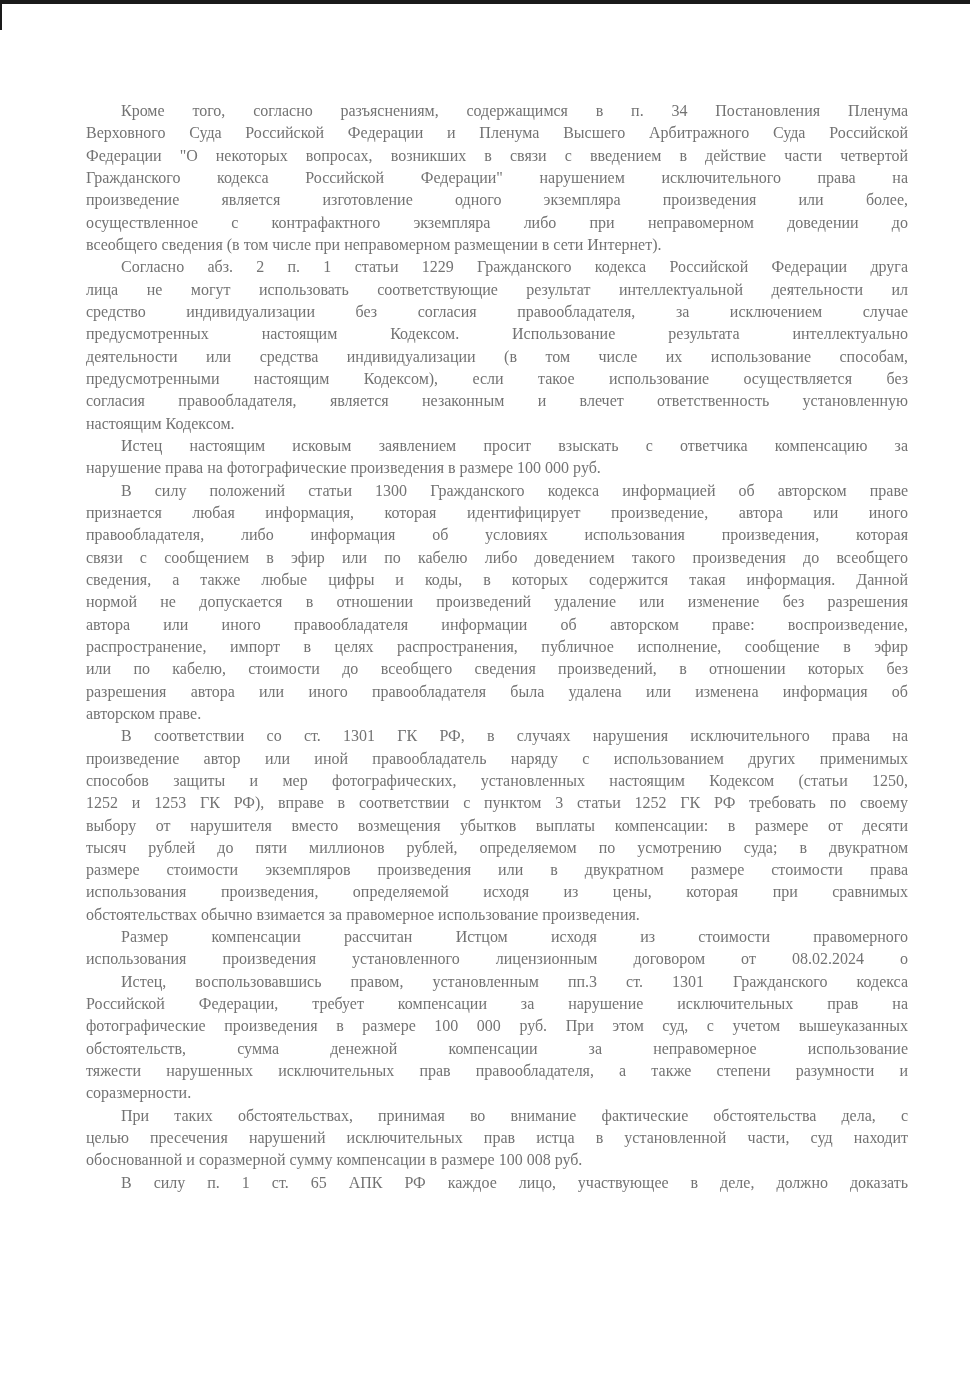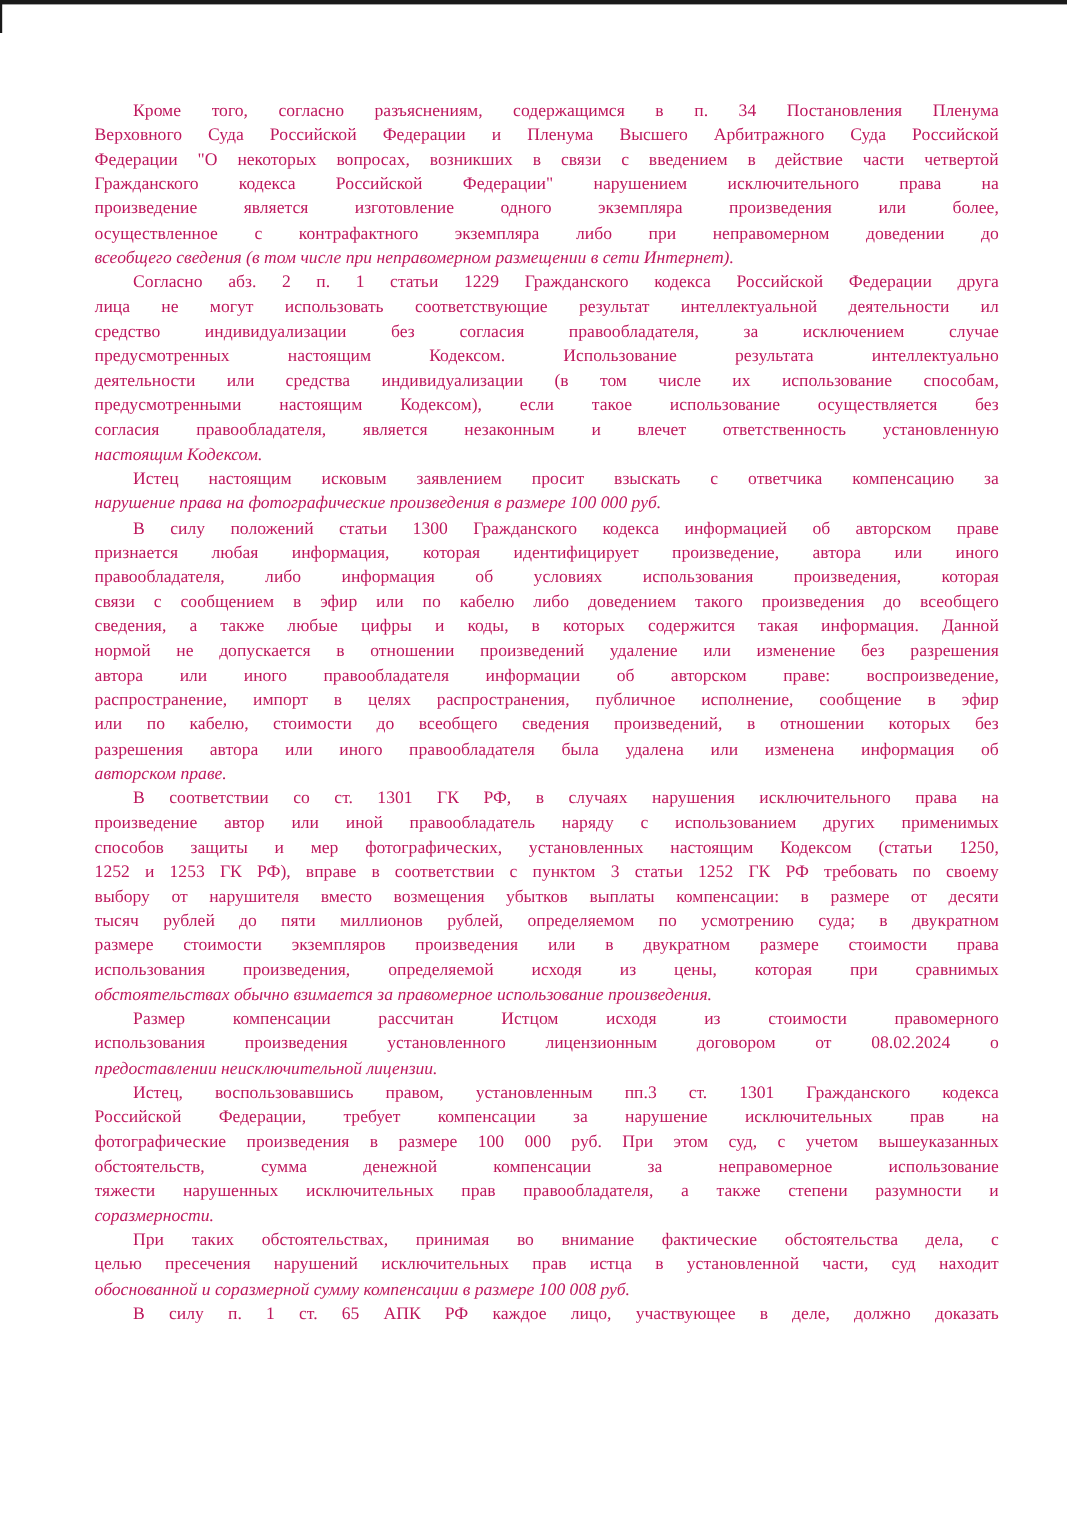--- a/index.html
+++ b/index.html
@@ -33,9 +33,9 @@
   .page-text {
     position: absolute;
     left: 86px;
-    top: 90px;
+    top: 100px;
     width: 822px;
-    color: #be185d;
+    color: #737373;
     font-size: 16px;
   }
   .para {

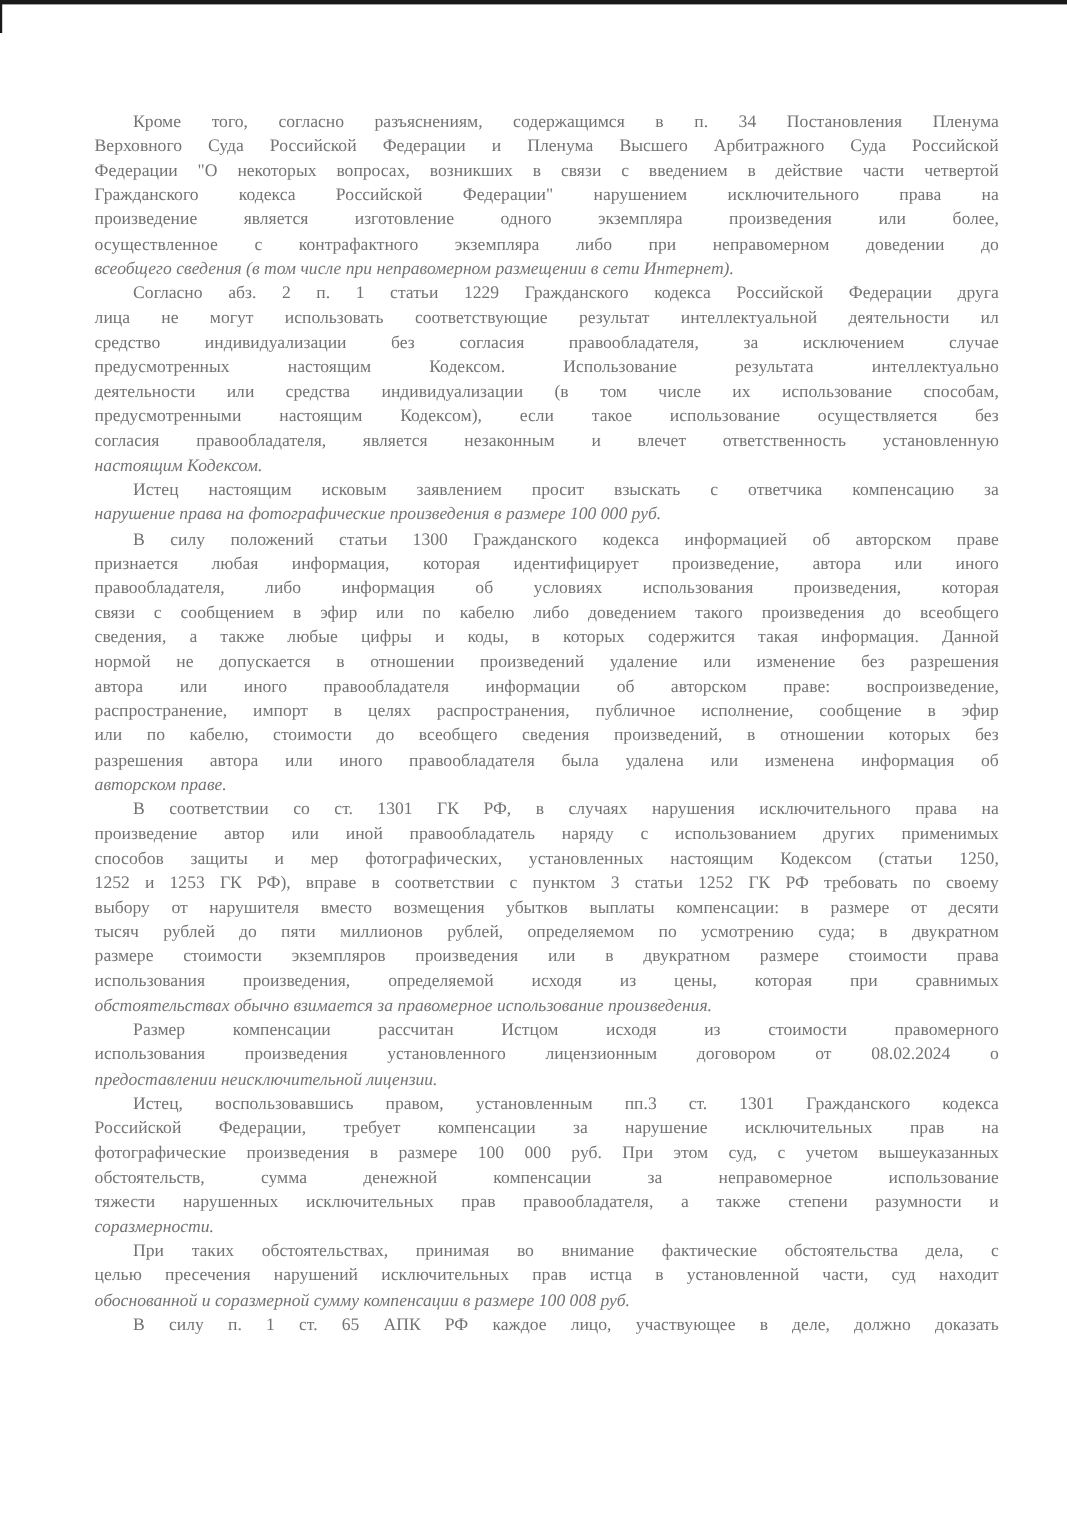--- a/index.html
+++ b/index.html
@@ -54,7 +54,6 @@
   }
   .text-line.last {
     text-align-last: left;
-    font-style: italic;
   }
 </style>
 </head>

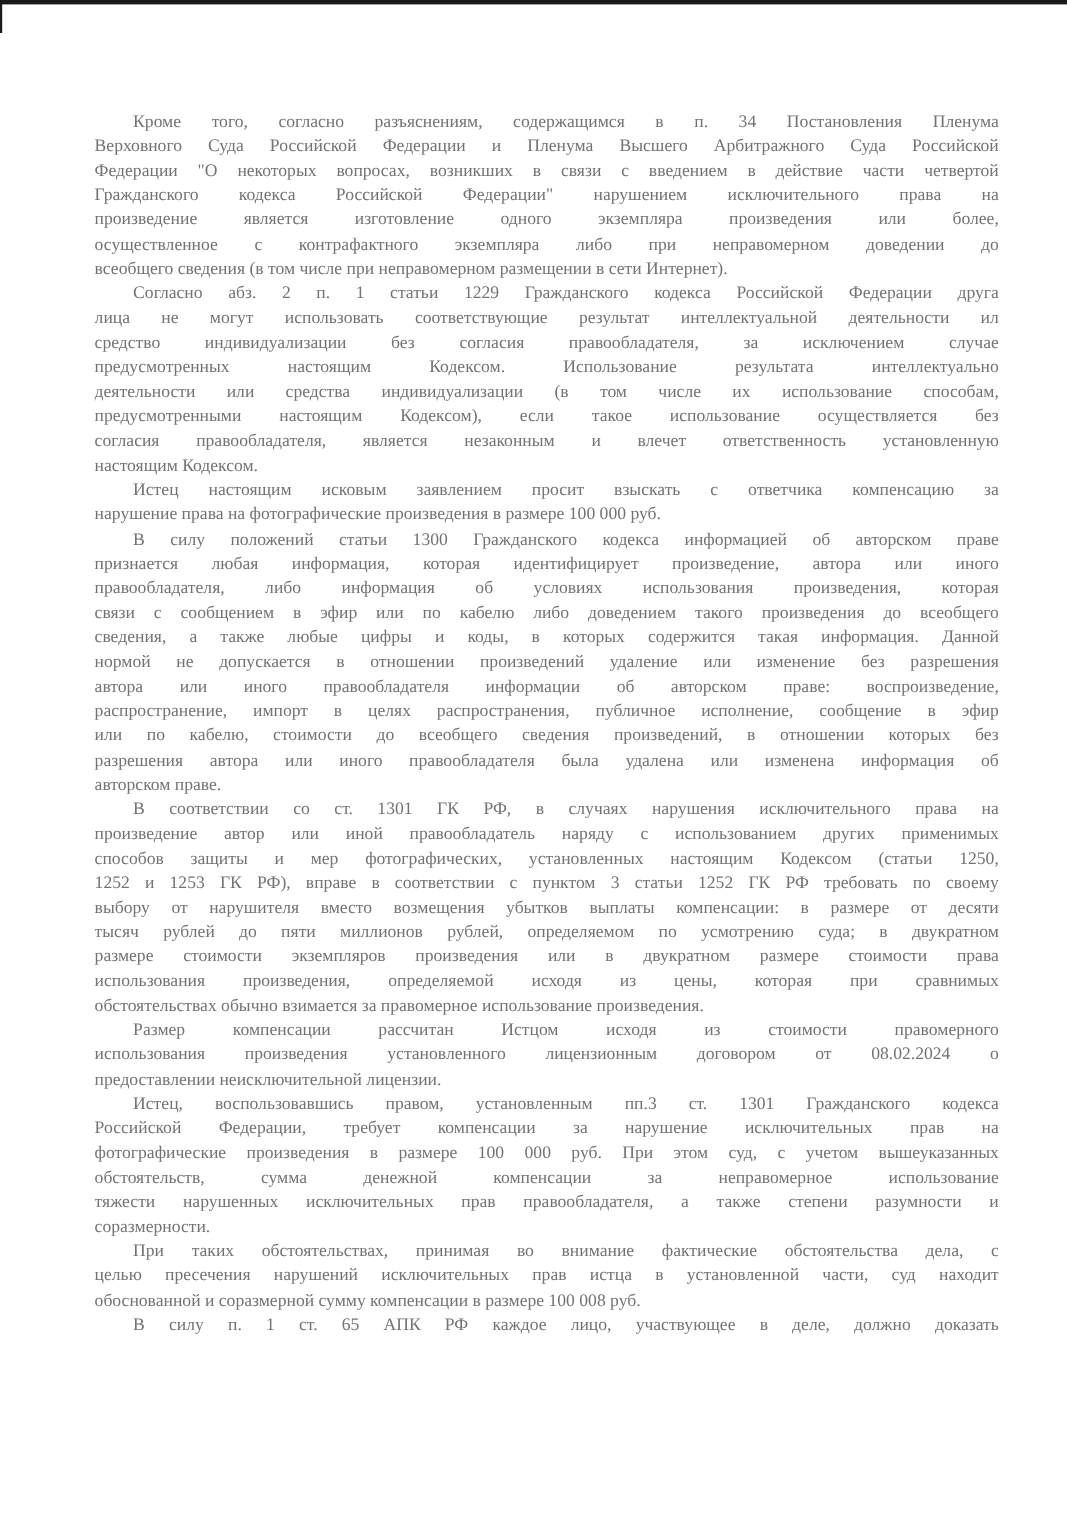--- a/index.html
+++ b/index.html
@@ -113,7 +113,6 @@
       <div class="para">
         <div class="text-line first">Размер компенсации рассчитан Истцом исходя из стоимости правомерного</div>
         <div class="text-line">использования произведения установленного лицензионным договором от 08.02.2024 о</div>
-        <div class="text-line last">предоставлении неисключительной лицензии.</div>
       </div>
       <div class="para">
         <div class="text-line first">Истец, воспользовавшись правом, установленным пп.3 ст. 1301 Гражданского кодекса</div>

